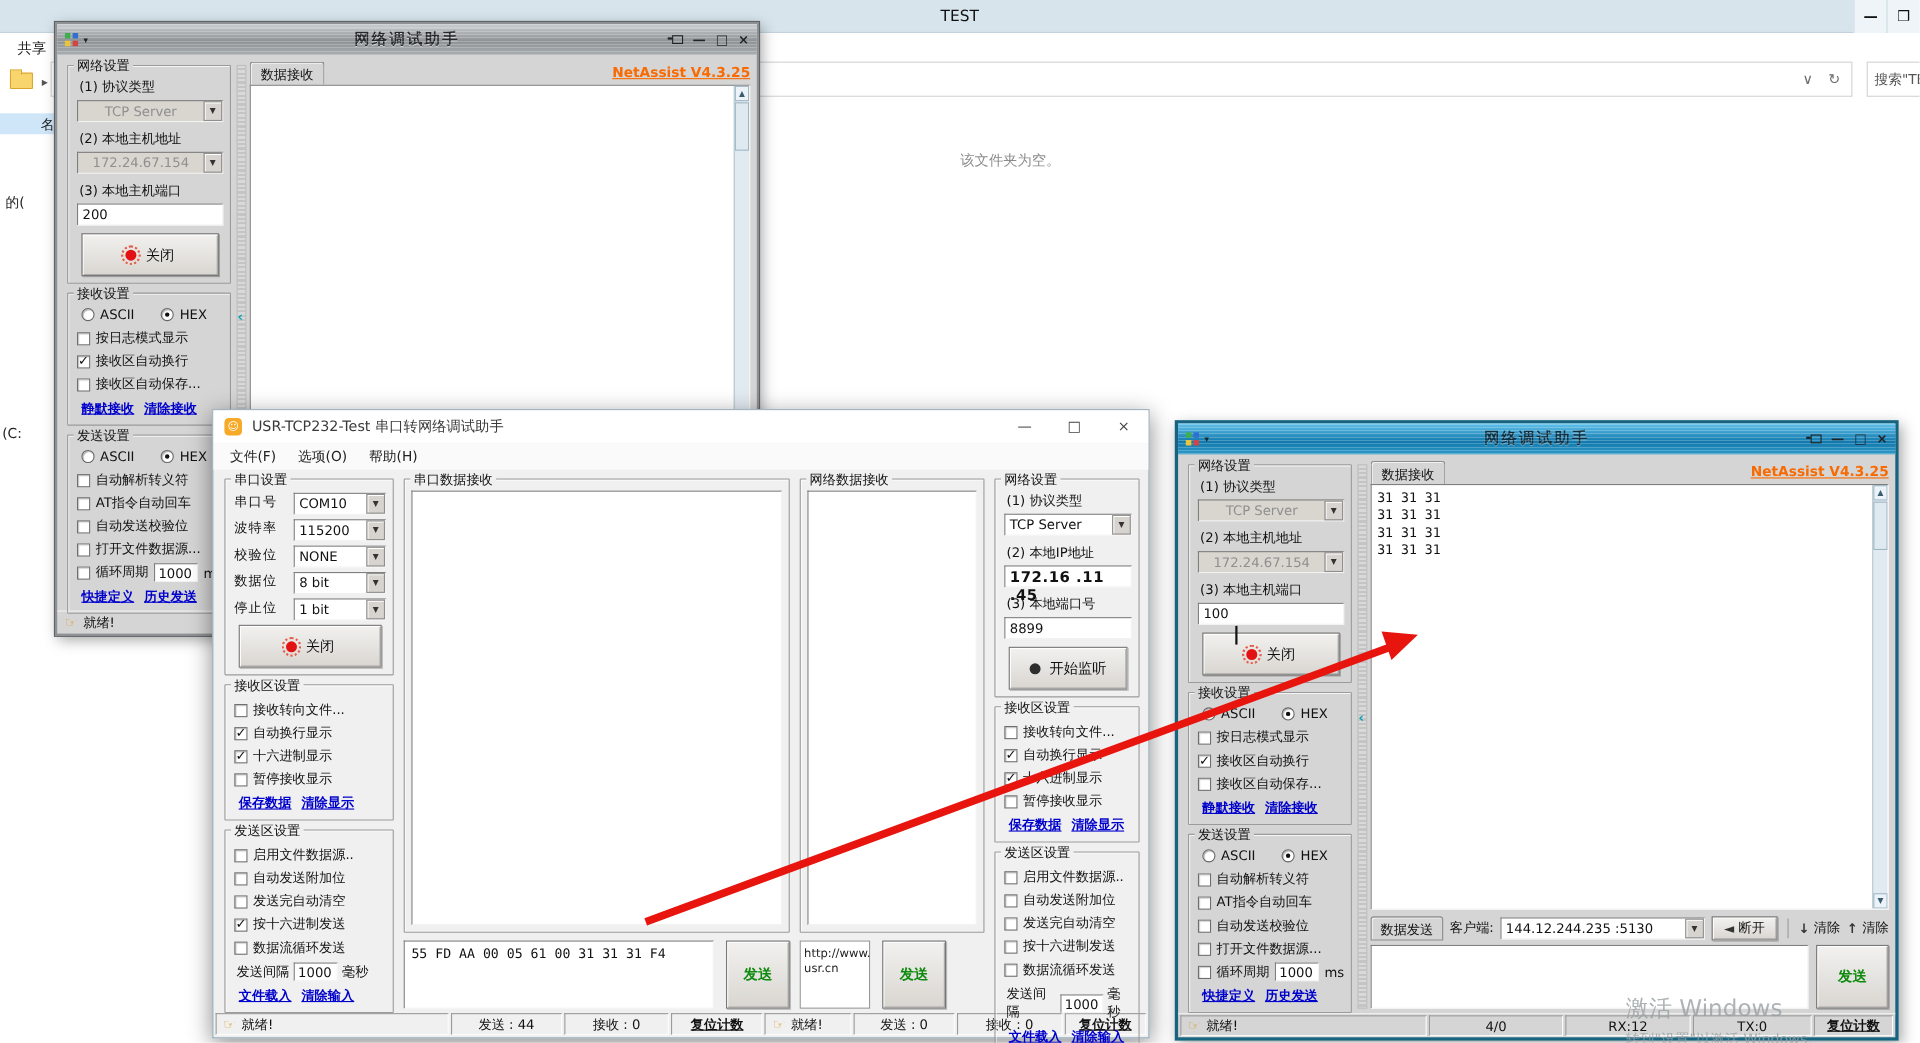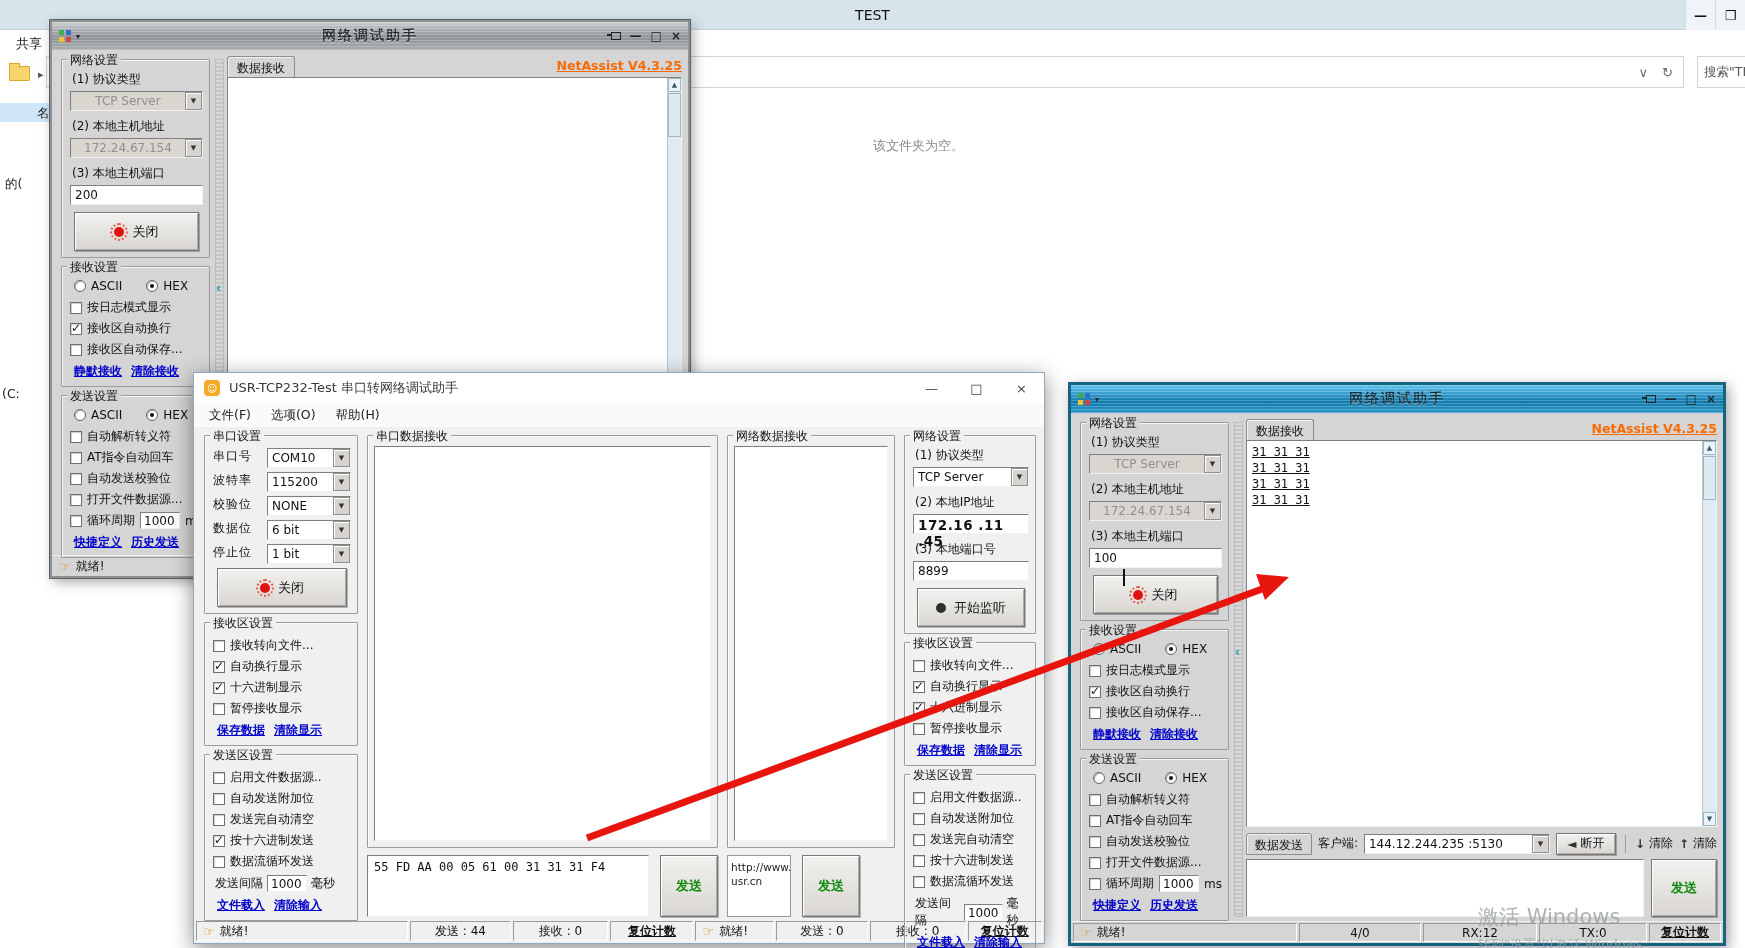--- a/index.html
+++ b/index.html
@@ -115,7 +115,7 @@
                 text-decoration:underline; font-size:12.5px; }
   .na-recvarea { flex:1; position:relative; overflow:hidden; }
   .na-datalines { position:absolute; left:5px; top:3px; font-family:"DejaVu Sans Mono",monospace;
-                  font-size:12px; line-height:16px;text-decoration:underline; }
+                  font-size:12px; line-height:16px; }
   .na-scroll { position:absolute; top:0; right:0; bottom:0; width:14px; background:#e2eaf1; border-left:1px solid #b9c6cf; }
   .sb-btn { height:14px; background:#ecf3f8; border:1px solid #9fb6c4; font-size:7px; color:#3a5b70;
             display:flex; align-items:center; justify-content:center; }

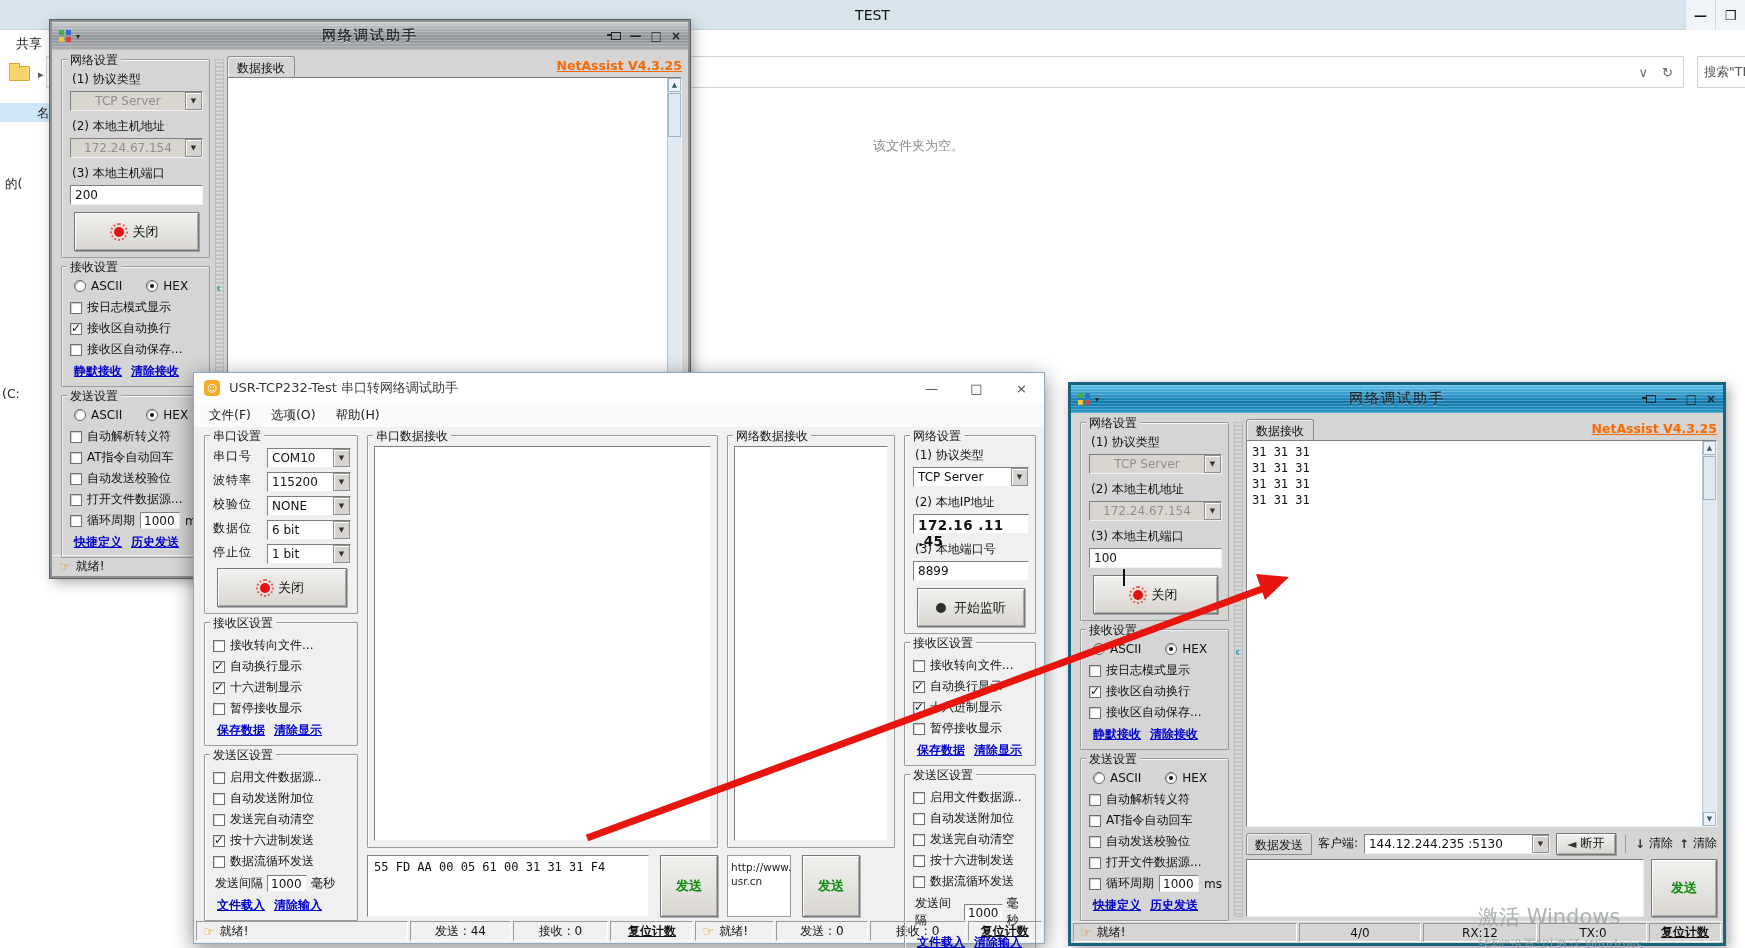--- a/index.html
+++ b/index.html
@@ -373,7 +373,7 @@
         <div class="srow">
           <span class="sl">数据位</span>
           <div class="combo sunken">
-            <span class="cv">6 bit</span>
+            <span class="cv">8 bit</span>
             <span class="cbtn">▼</span>
           </div>
         </div>

